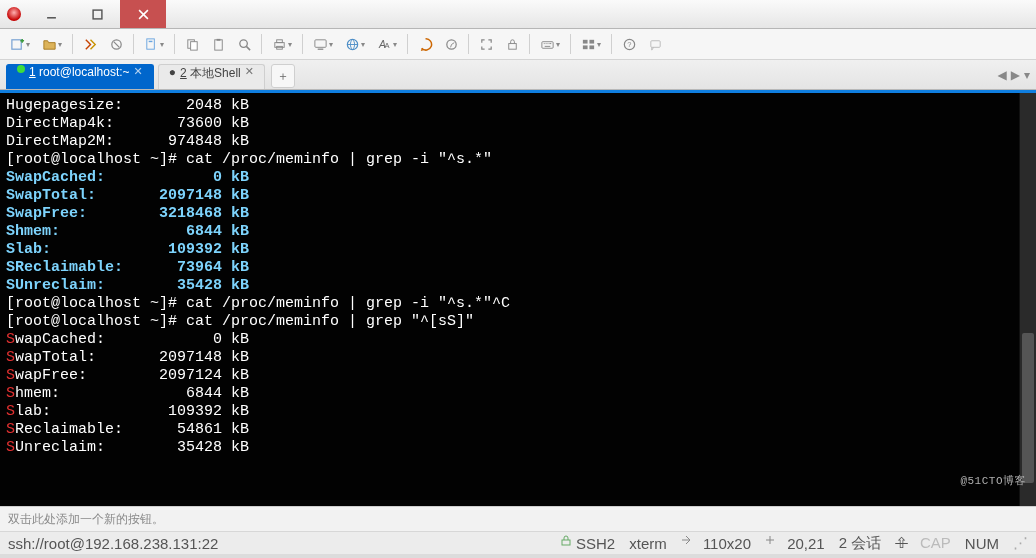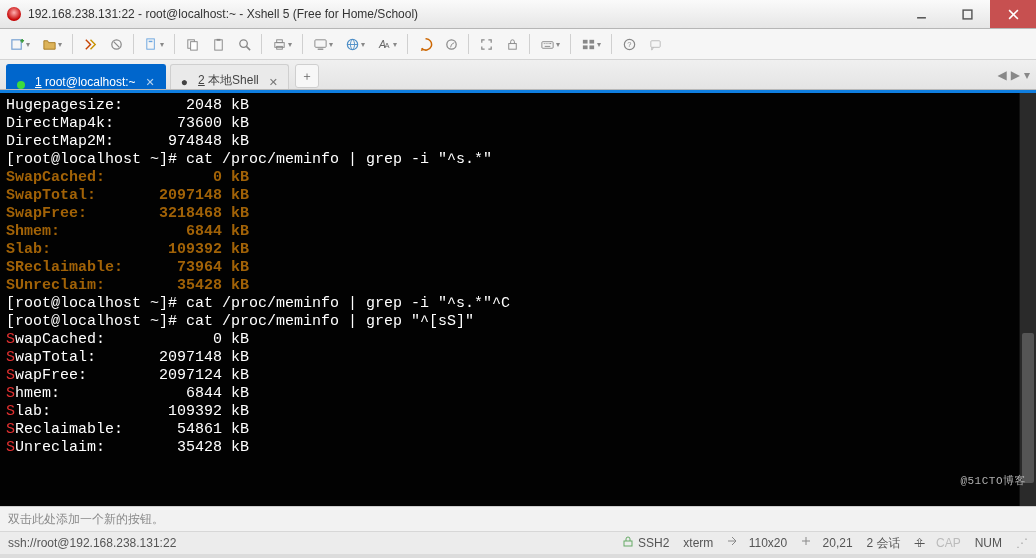--- a/index.html
+++ b/index.html
@@ -43,7 +43,6 @@
 
 <div class="titlebar">
   <div class="icon-app"></div>
-  <div class="title">192.168.238.131:22 - root@localhost:~ - Xshell 5 (Free for Home/School)</div>
   <div class="winbtns">
     <div class="winbtn">
         <svg viewBox="0 0 10 10">

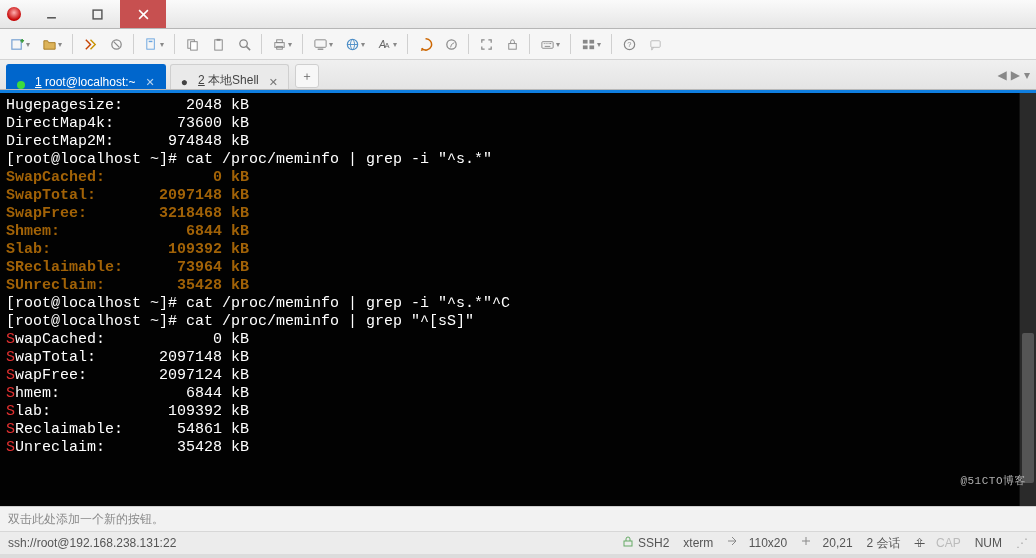--- a/index.html
+++ b/index.html
@@ -16,7 +16,7 @@
   .tbtn svg{width:15px;height:15px}
   .sep{width:1px;height:20px;background:#d0d0d0;margin:0 4px}
   .tabbar{height:29px;background:linear-gradient(#f0f0f0,#e4e4e4);display:flex;align-items:flex-end;padding-left:6px;border-bottom:1px solid #b8b8b8}
-  .tab{height:24px;padding:0 10px;display:flex;align-items:flex-end;gap:10px;background:#eaeaea;border:1px solid #cfcfcf;border-bottom:none;border-radius:3px 3px 0 0;margin-right:4px;font-size:12px;color:#444}
+  .tab{height:24px;padding:0 10px;display:flex;align-items:flex-start;gap:4px;background:#eaeaea;border:1px solid #cfcfcf;border-bottom:none;border-radius:3px 3px 0 0;margin-right:4px;font-size:12px;color:#444}
   .tab.active{background:#0066cc;color:#fff;border-color:#0066cc}
   .tab.active .dot{width:8px;height:8px;background:#3ddc3d;border-radius:50%}
   .tab .close-x{font-size:11px;opacity:.7}

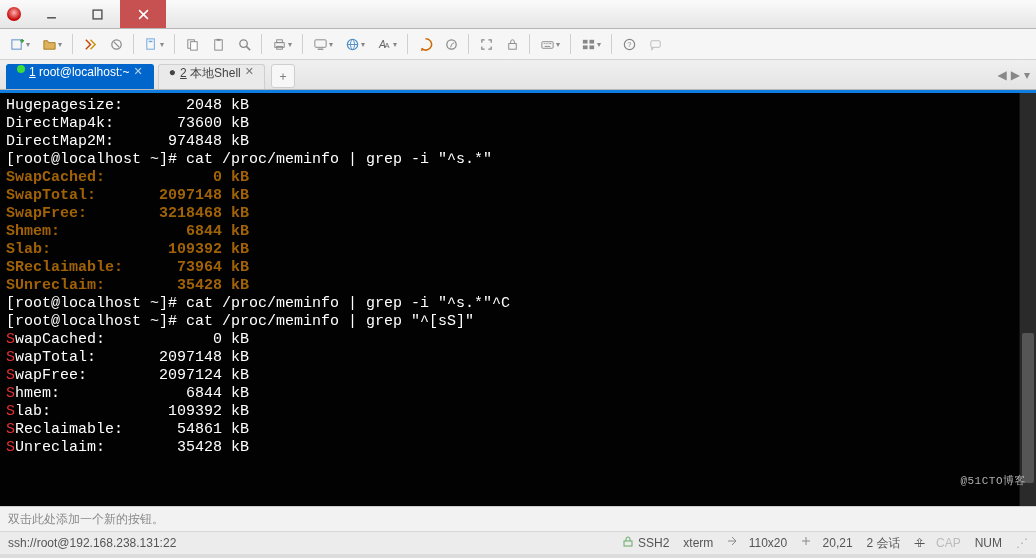--- a/index.html
+++ b/index.html
@@ -27,7 +27,7 @@
   .tabnav{display:flex;gap:4px;margin-right:6px;color:#888;align-items:center;height:100%}
   .terminal{background:#020202;color:#fff;font-family:"Consolas","Courier New",monospace;font-size:15px;line-height:18px;height:413px;border-top:3px solid #0f7ee0;overflow:hidden;position:relative}
   .terminal .inner{padding:4px 6px;white-space:pre}
-  .red{color:#a16207;font-weight:bold}
+  .red{color:#7dd3fc;font-weight:bold}
   .redS{color:#e03030}
   .bottombar{height:24px;background:#f2f2f2;border-top:1px solid #cfcfcf;display:flex;align-items:center;padding:0 8px;color:#8a8a8a;font-size:12px}
   .statusbar{height:22px;background:#ececec;border-top:1px solid #d7d7d7;display:flex;align-items:center;padding:0 8px;font-size:12px;color:#555}

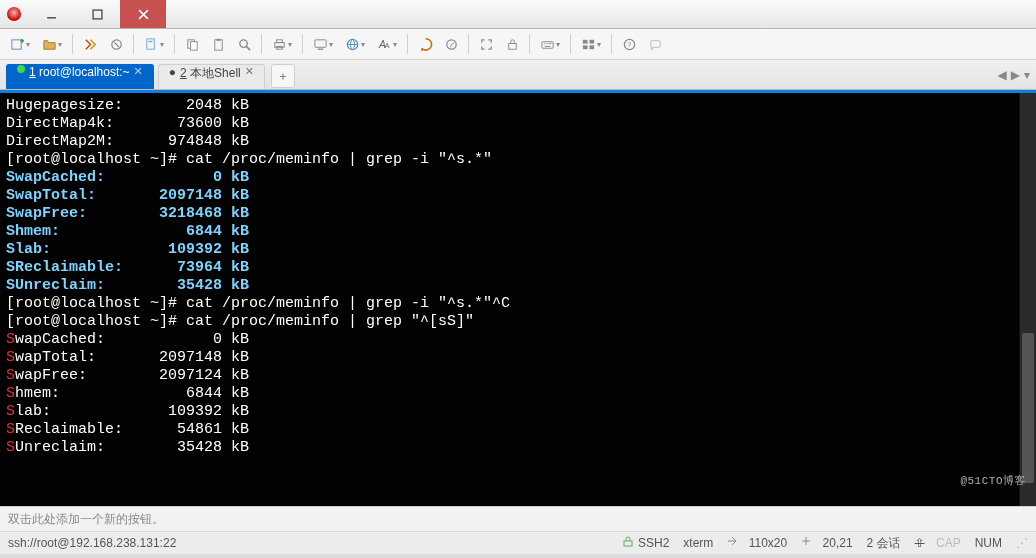--- a/index.html
+++ b/index.html
@@ -30,7 +30,7 @@
   .red{color:#7dd3fc;font-weight:bold}
   .redS{color:#e03030}
   .bottombar{height:24px;background:#f2f2f2;border-top:1px solid #cfcfcf;display:flex;align-items:center;padding:0 8px;color:#8a8a8a;font-size:12px}
-  .statusbar{height:22px;background:#ececec;border-top:1px solid #d7d7d7;display:flex;align-items:center;padding:0 8px;font-size:12px;color:#555}
+  .statusbar{height:22px;background:#ececec;border-top:1px solid #d7d7d7;display:flex;align-items:center;padding:0 8px;font-size:15px;color:#555}
   .statusbar .sp{flex:1}
   .sitem{margin-left:14px;display:flex;gap:4px}
   .scrollbar{position:absolute;right:0;top:0;bottom:0;width:16px;background:#2a2a2a;border-left:1px solid #111}

